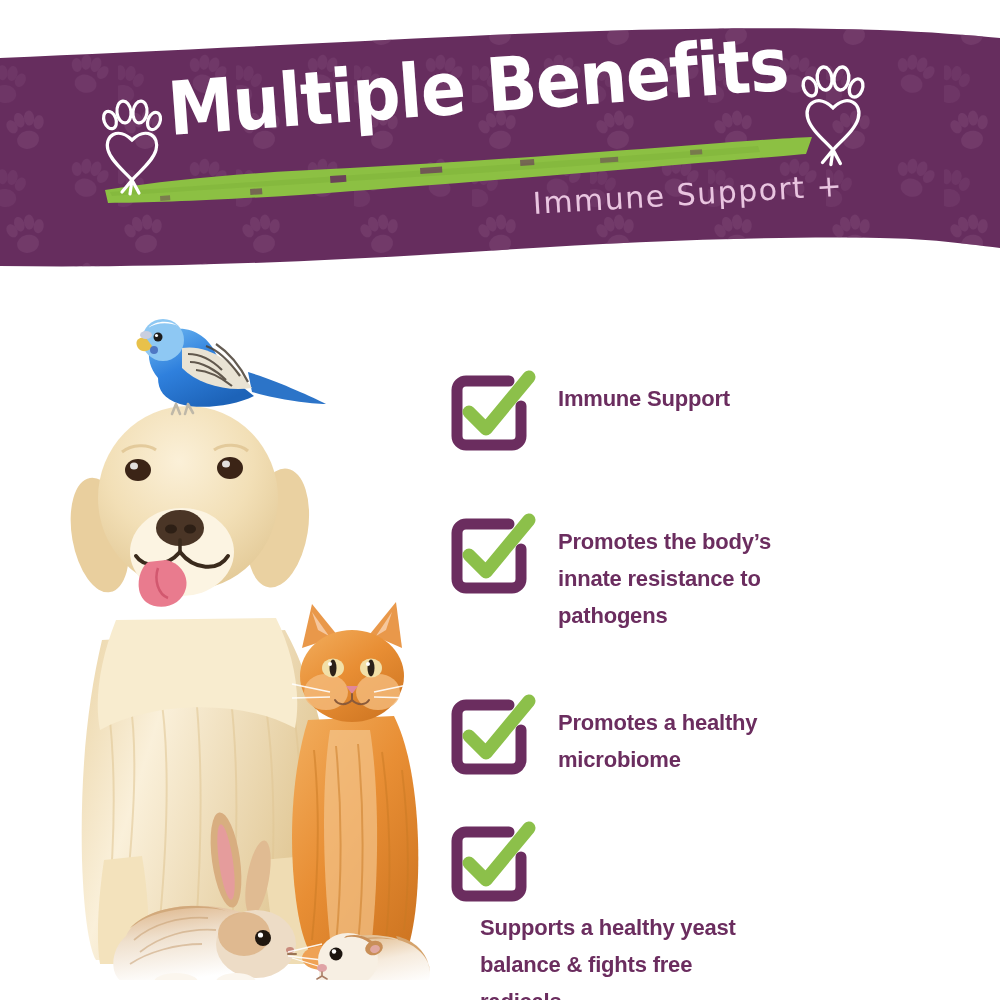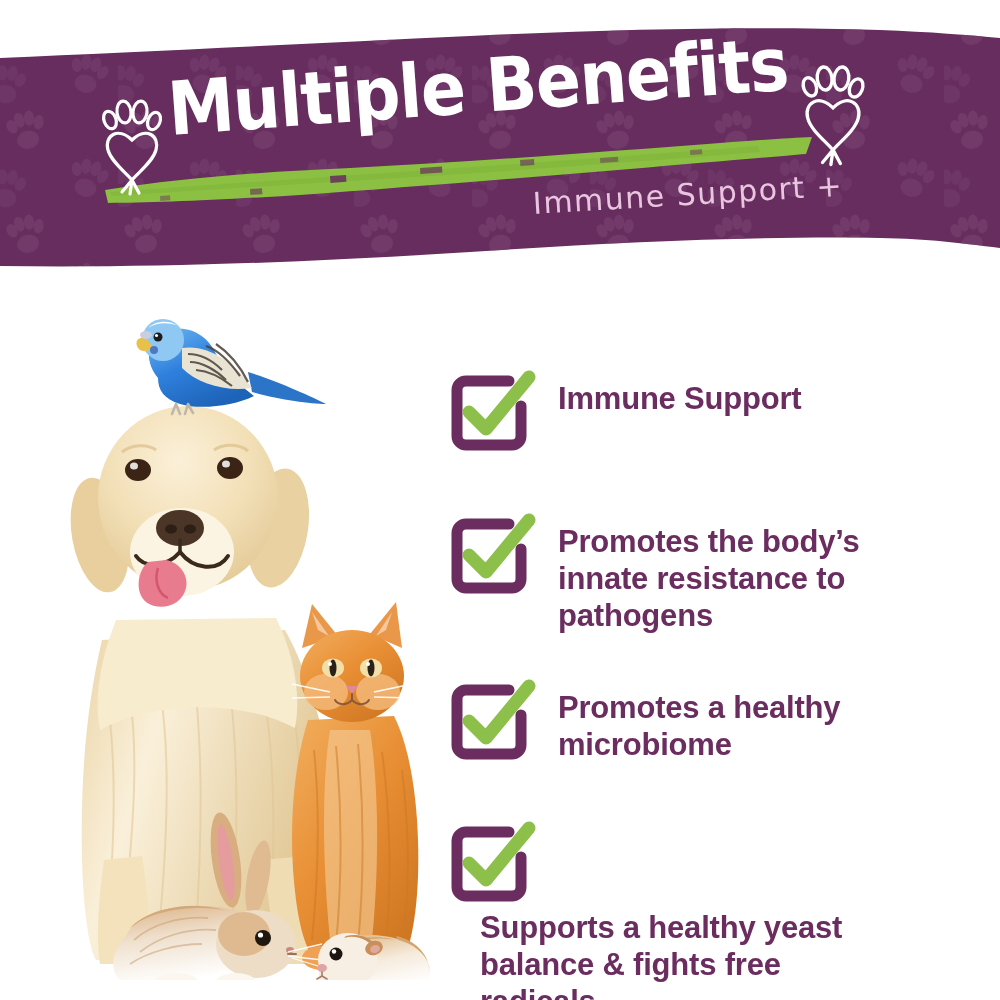--- a/index.html
+++ b/index.html
@@ -109,7 +109,7 @@
     color: #6B2D5F;
     font-family: "Liberation Sans", sans-serif;
     font-weight: bold;
-    font-size: 31px;
+    font-size: 22px;
     line-height: 37px;
     letter-spacing: -0.2px;
     white-space: pre-line;

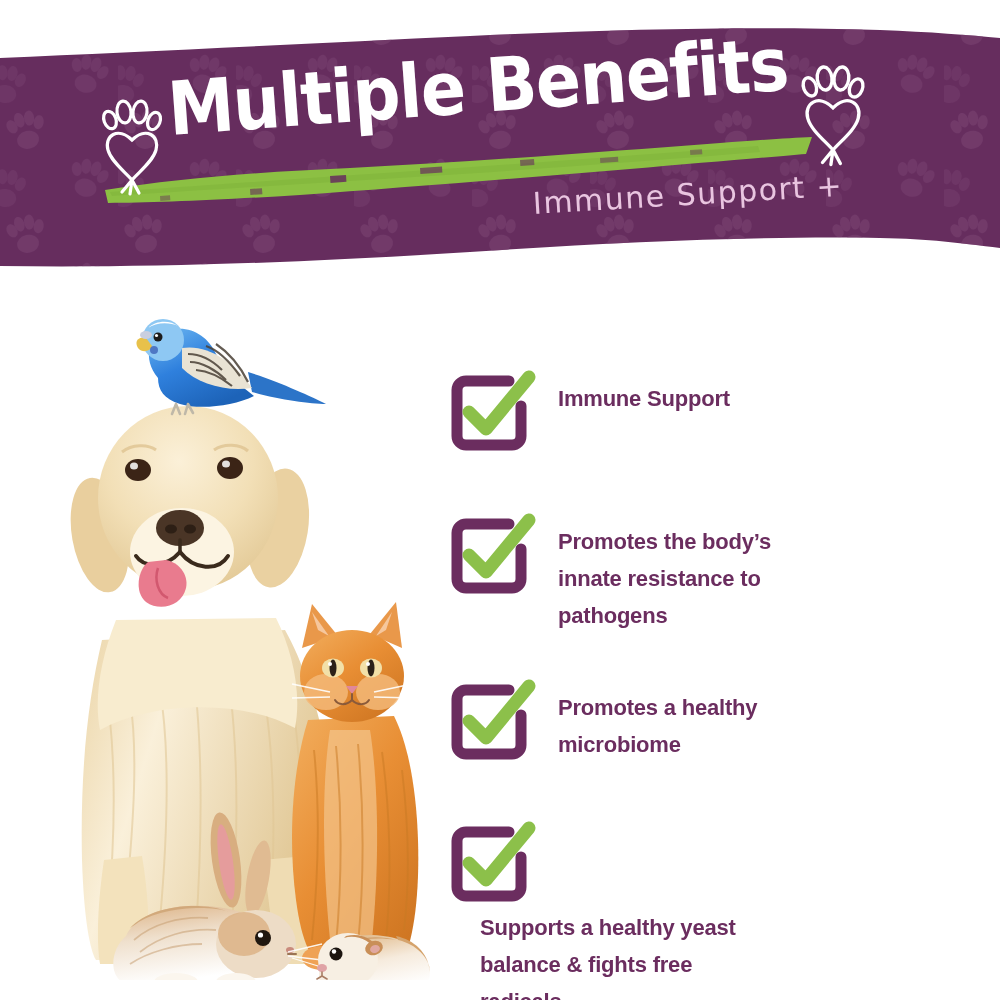--- a/index.html
+++ b/index.html
@@ -88,7 +88,7 @@
   }
   .check-row[data-row="0"] { top: 0px; }
   .check-row[data-row="1"] { top: 143px; justify-content: space-between; }
-  .check-row[data-row="2"] { top: 309px; }
+  .check-row[data-row="2"] { top: 324px; }
   .check-row[data-row="3"] { top: 451px; flex-direction: column; }
 
   .checkbox-icon {

